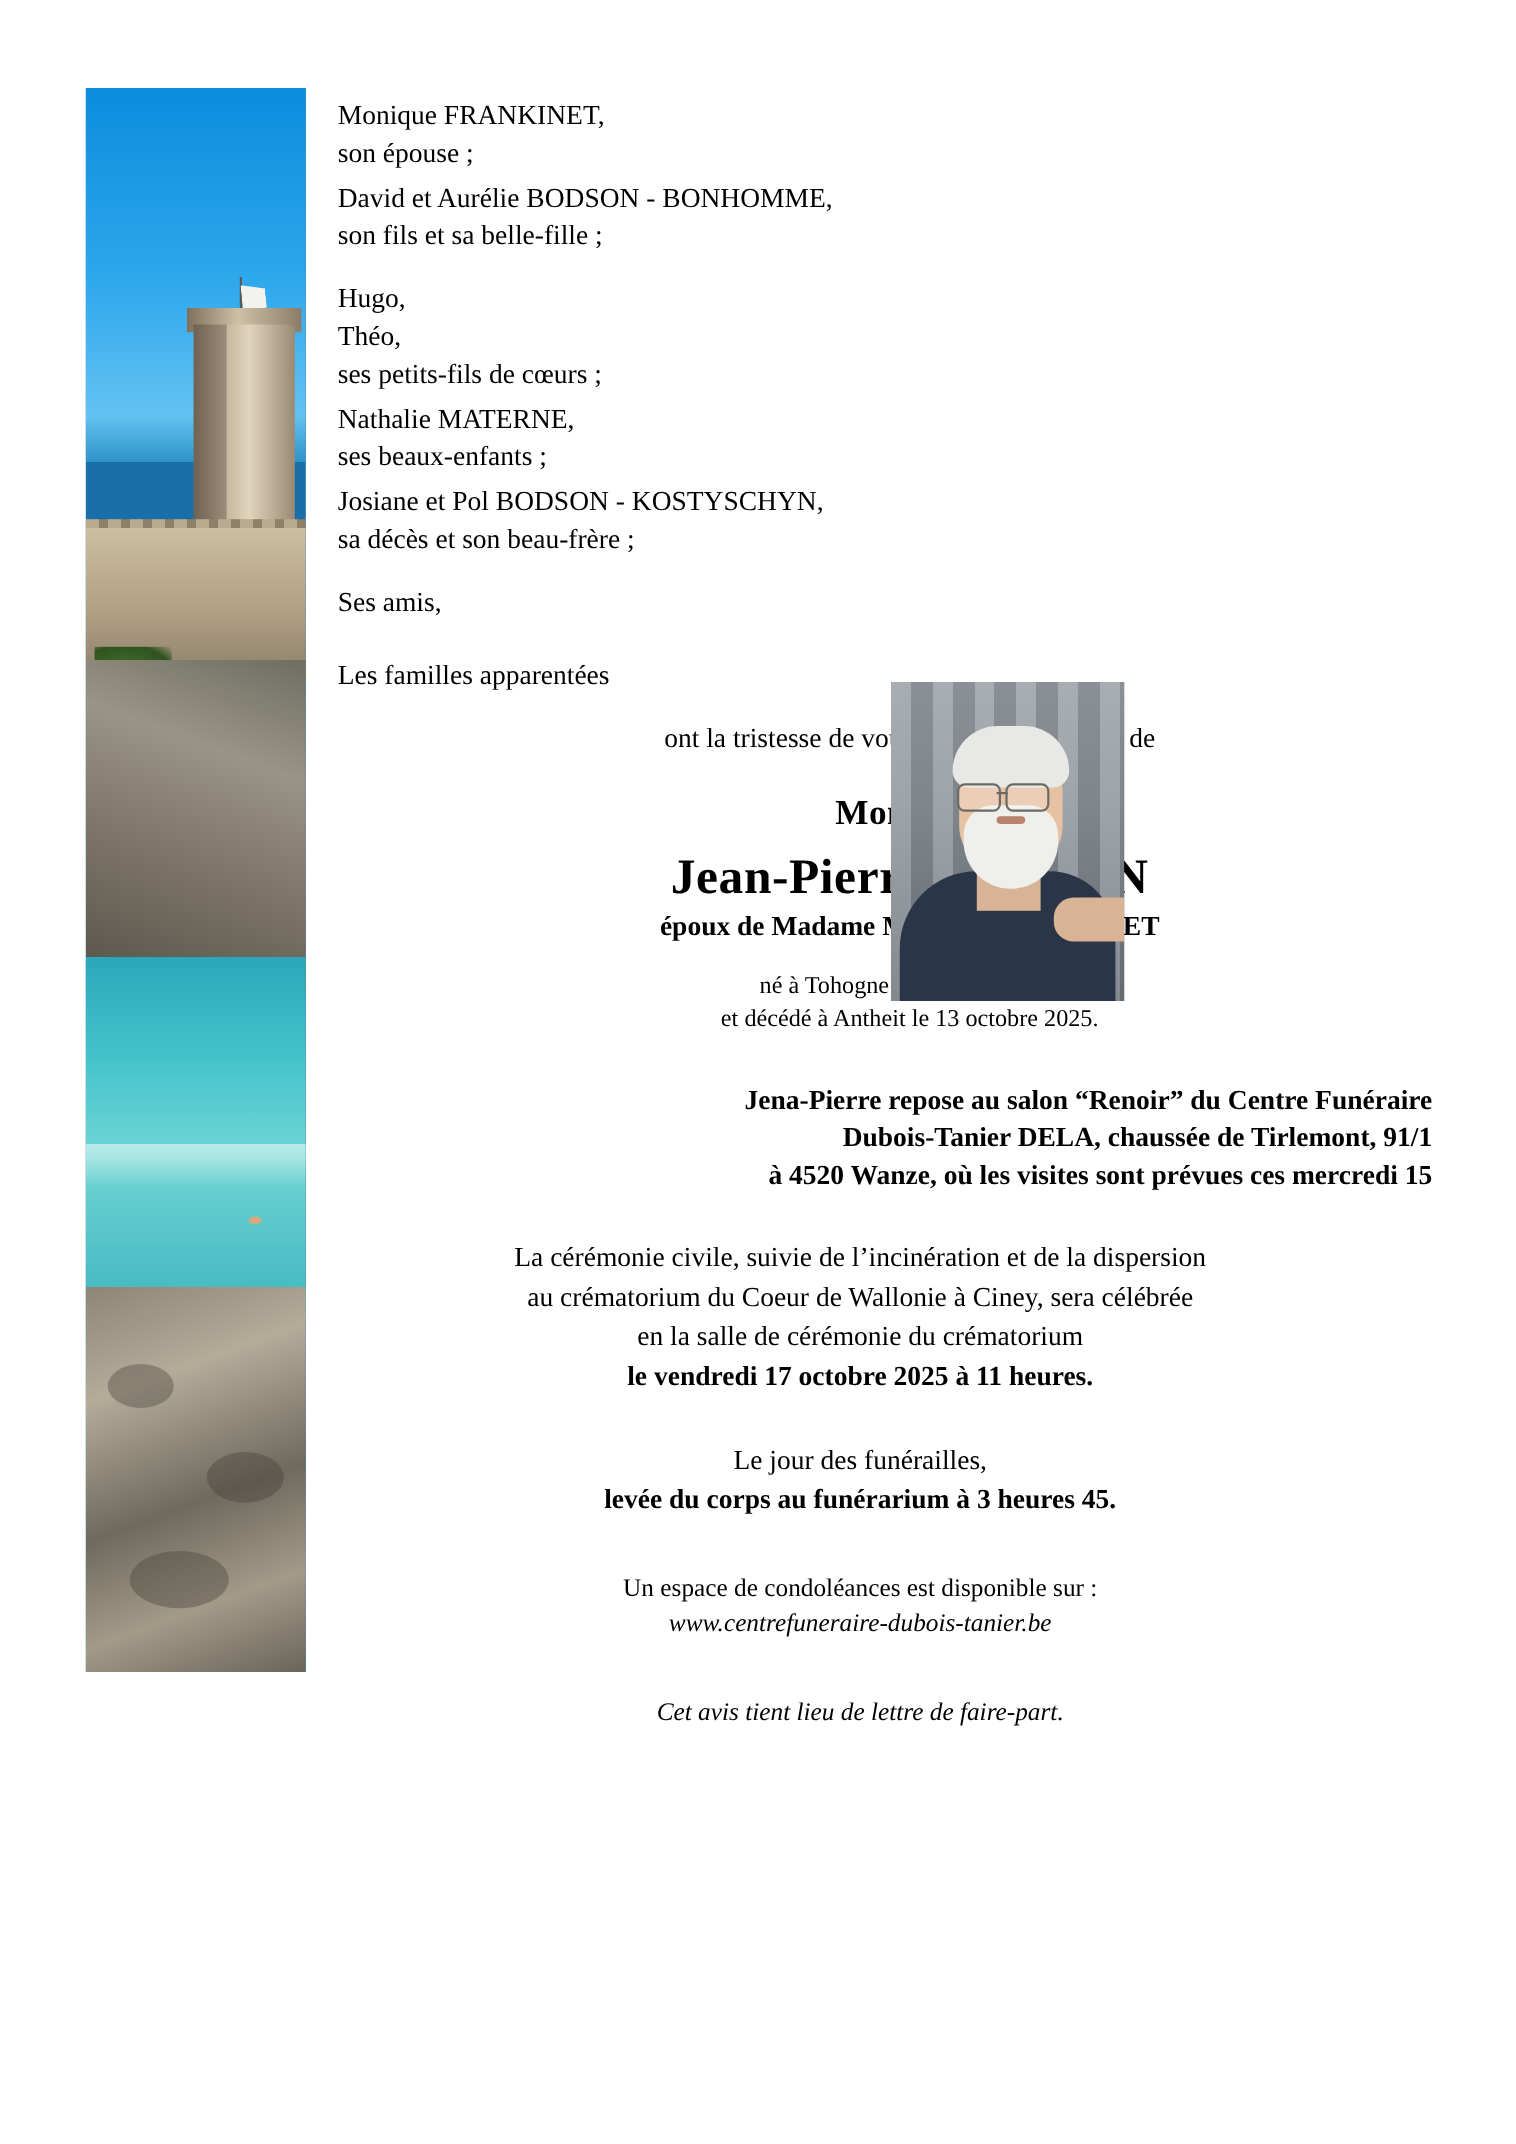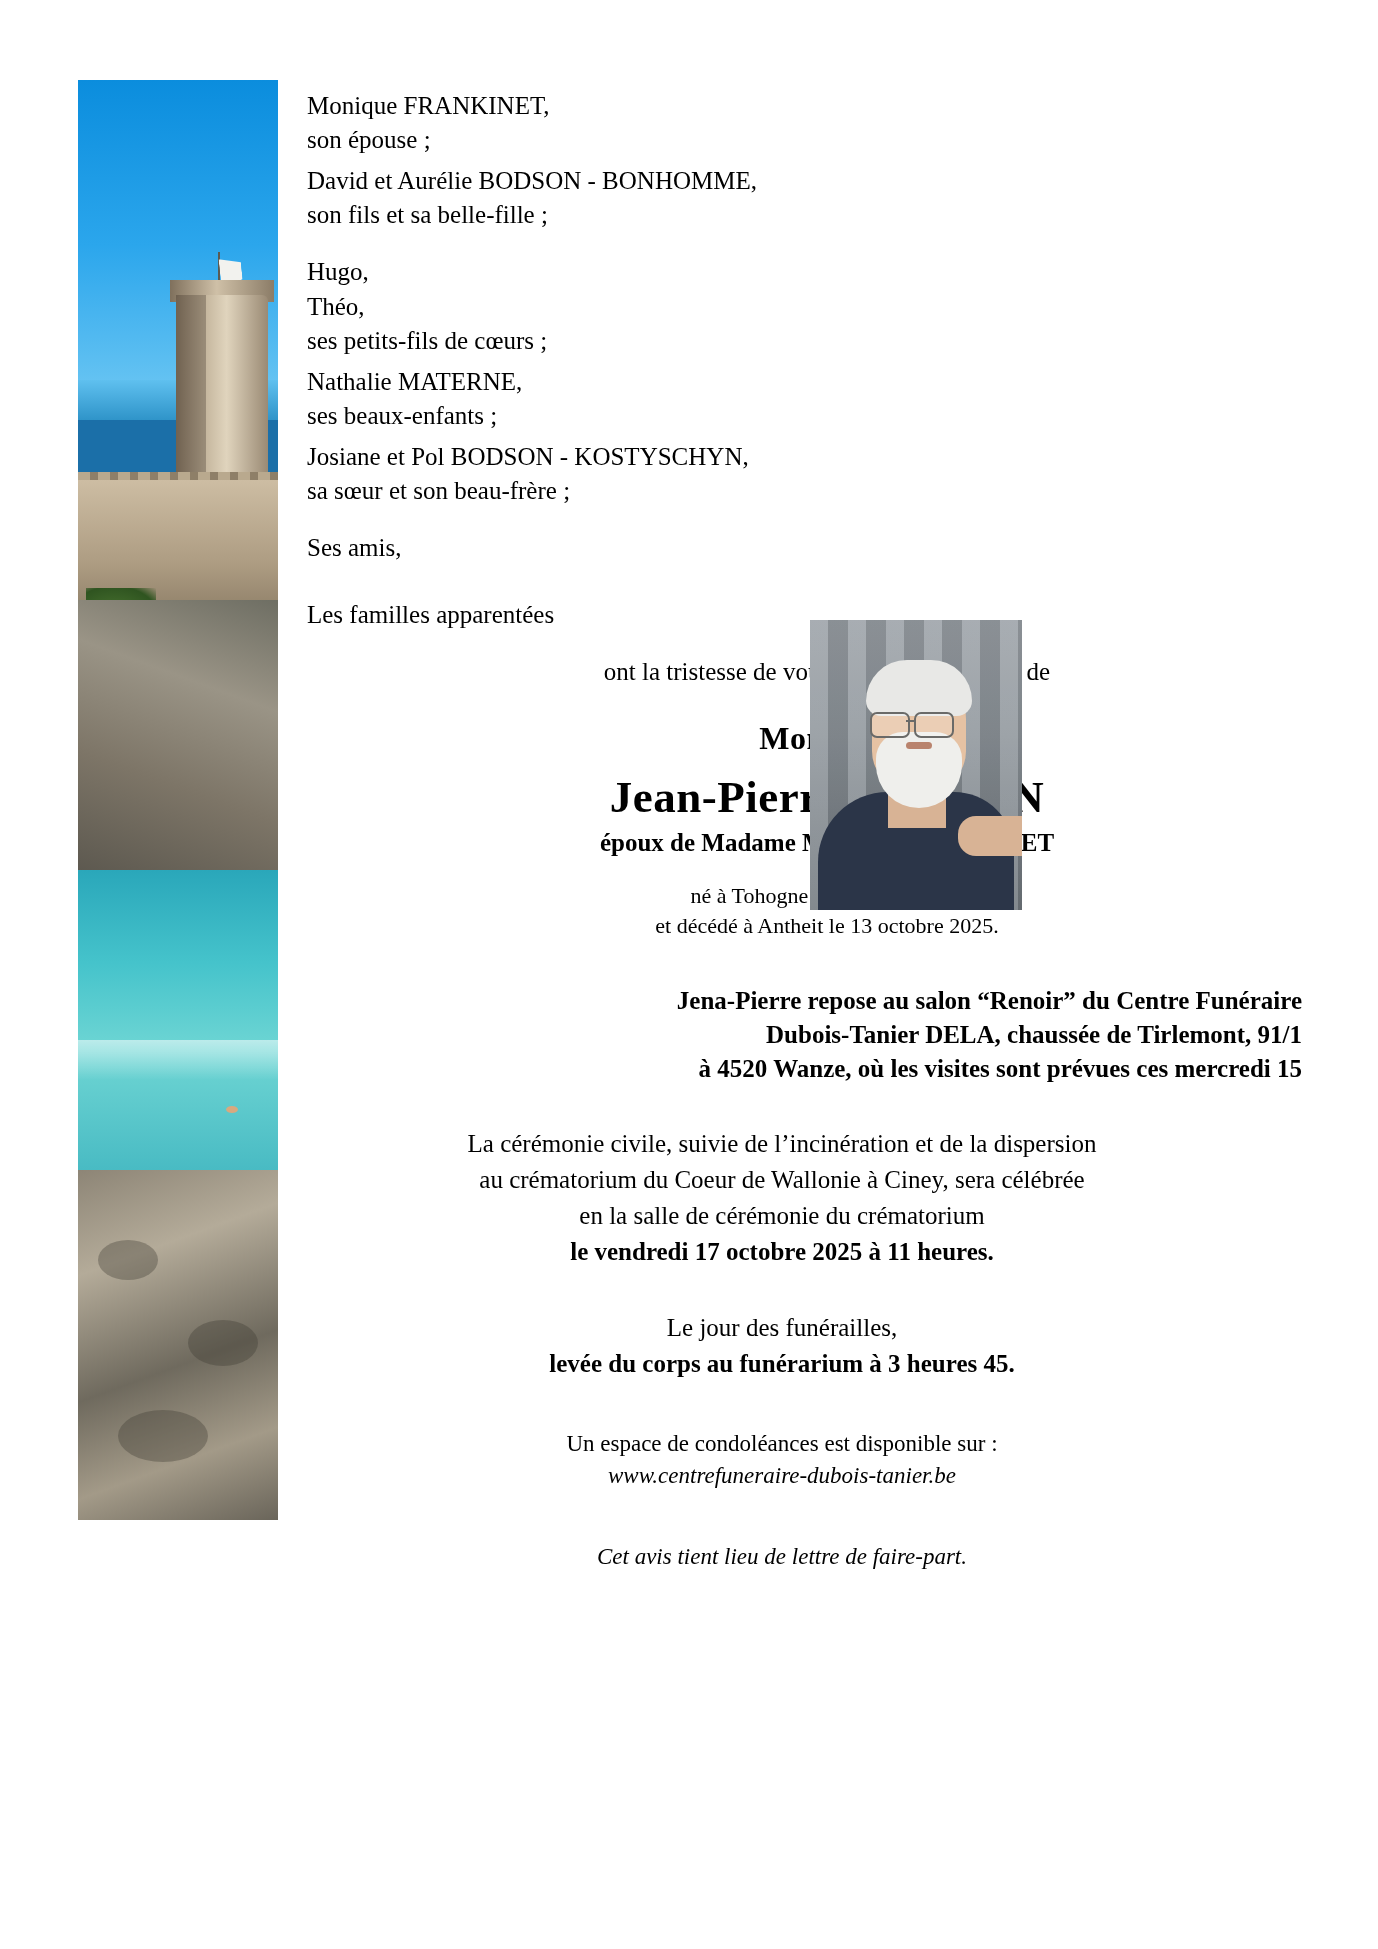--- a/index.html
+++ b/index.html
@@ -328,7 +328,7 @@
 
   <div class="rel-block">
     <div class="rel-name">Josiane et Pol BODSON - KOSTYSCHYN,</div>
-    <div class="rel-rel">sa sœur et son beau-frère ;</div>
+    <div class="rel-rel">sa décès et son beau-frère ;</div>
   </div>
 
   <div class="gap-sm"></div>

